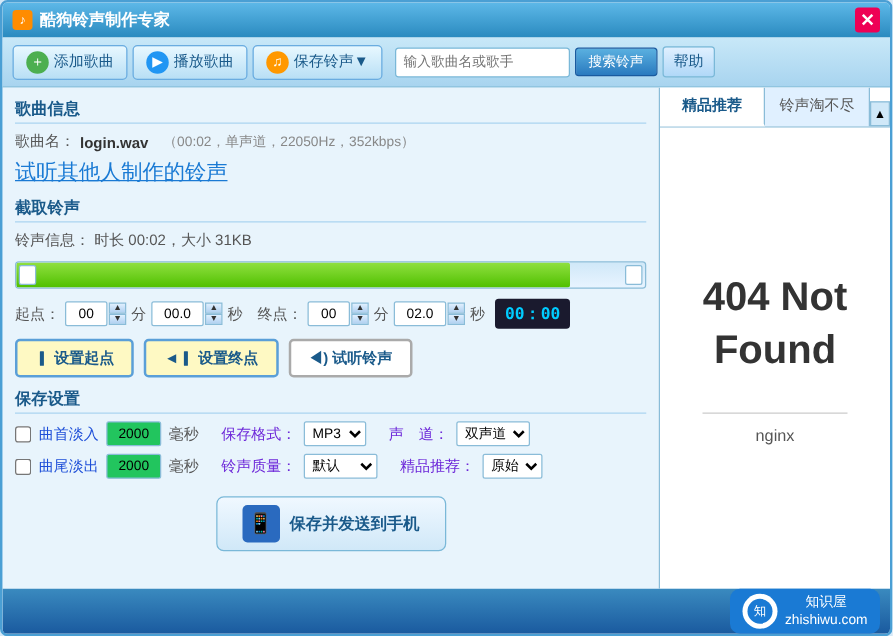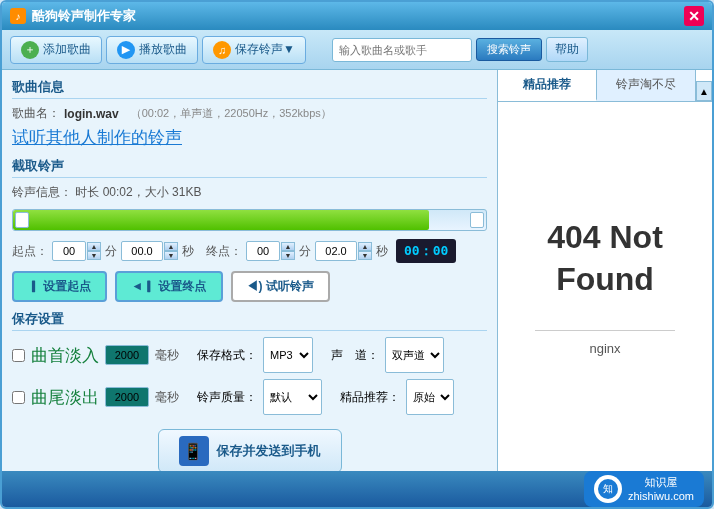--- a/index.html
+++ b/index.html
@@ -20,7 +20,7 @@
     .icon-add { background: #4caf50; color: white; }
     .icon-play { background: #2196f3; color: white; }
     .icon-save { background: #ff9800; color: white; }
-    .toolbar-search { display: flex; align-items: flex-start; gap: 4px; margin-left: 22px; }
+    .toolbar-search { display: flex; align-items: flex-start; gap: 4px; margin-left: 6px; }
     .toolbar-search input { width: 140px; height: 24px; border: 1px solid #7ab8d8; border-radius: 3px; padding: 0 6px; font-size: 11px; color: #999; background: white; }
     .btn-search { background: linear-gradient(to bottom, #5ab0e0, #2a7abf); color: white; border: 1px solid #1a5a9f; border-radius: 3px; padding: 3px 10px; cursor: pointer; font-size: 11px; }
     .btn-help { background: linear-gradient(to bottom, #e0f0ff, #b0d8f8); color: #1a5a8a; border: 1px solid #7ab8d8; border-radius: 3px; padding: 3px 8px; cursor: pointer; font-size: 12px; }

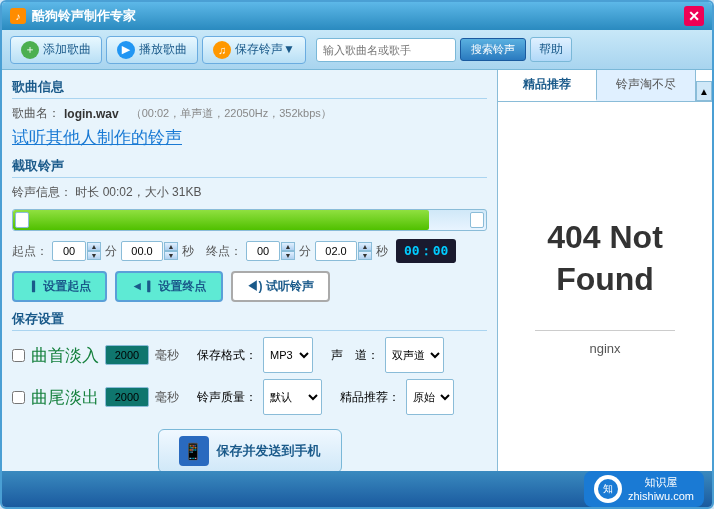--- a/index.html
+++ b/index.html
@@ -81,7 +81,7 @@
     .save-phone-icon { width: 30px; height: 30px; background: #2a6abf; border-radius: 4px; display: flex; align-items: center; justify-content: center; color: white; font-size: 16px; }
 
     
-    .right-panel { width: 215px; background: white; border-left: 1px solid #8abcd8; display: flex; flex-direction: column; }
+    .right-panel { width: 185px; background: white; border-left: 1px solid #8abcd8; display: flex; flex-direction: column; }
     .right-tabs { display: flex; border-bottom: 1px solid #8abcd8; }
     .right-tab { flex: 1; text-align: center; padding: 6px 4px; font-size: 12px; color: #555; cursor: pointer; background: #e0f0ff; border-right: 1px solid #8abcd8; }
     .right-tab.active { background: white; color: #1a5a8a; font-weight: bold; border-bottom: 2px solid white; }

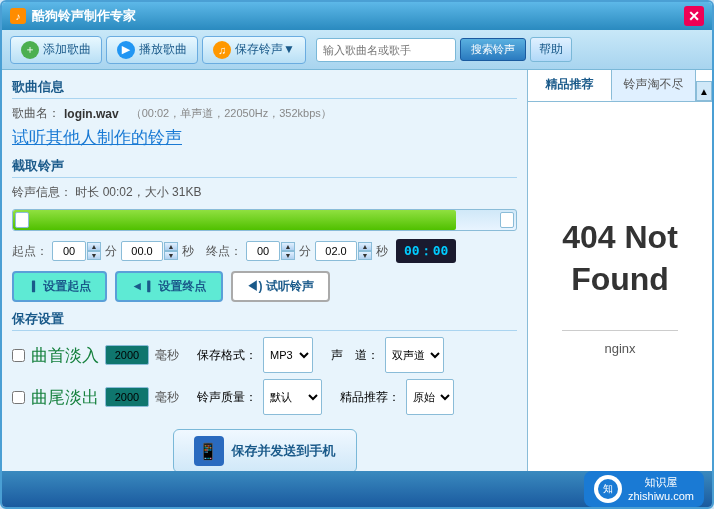--- a/index.html
+++ b/index.html
@@ -64,7 +64,7 @@
 
     
     .action-buttons { display: flex; gap: 8px; margin: 8px 0; }
-    .action-btn { display: flex; align-items: center; gap: 4px; background: #5eead4; border: 2px solid #5a9fd8; border-radius: 4px; padding: 5px 14px; cursor: pointer; font-size: 12px; color: #1a5a8a; font-weight: bold; }
+    .action-btn { display: flex; align-items: center; gap: 4px; background: #fef9c3; border: 2px solid #5a9fd8; border-radius: 4px; padding: 5px 14px; cursor: pointer; font-size: 12px; color: #1a5a8a; font-weight: bold; }
 
     
     .save-settings { margin-top: 8px; }

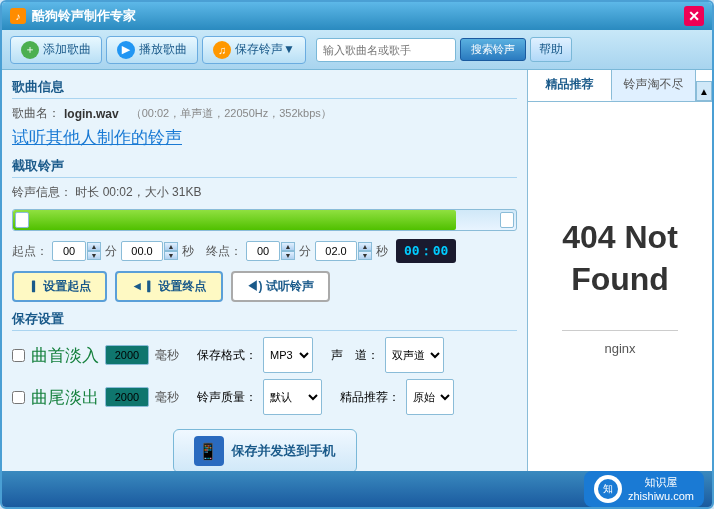--- a/index.html
+++ b/index.html
@@ -69,7 +69,7 @@
     
     .save-settings { margin-top: 8px; }
     .save-row { display: flex; align-items: center; gap: 6px; margin-bottom: 6px; }
-    .save-row label { color: #15803d; font-size: 17px; }
+    .save-row label { color: #1d4ed8; font-size: 12px; }
     .save-row input[type="checkbox"] { margin: 0; }
     .save-input { width: 44px; height: 20px; border: 1px solid #8abcd8; text-align: center; font-size: 11px; background: #0f766e; border-radius: 2px; padding: 0 2px; }
     .save-select { height: 36px; border: 1px solid #8abcd8; font-size: 11px; background: white; border-radius: 2px; padding: 0 2px; }

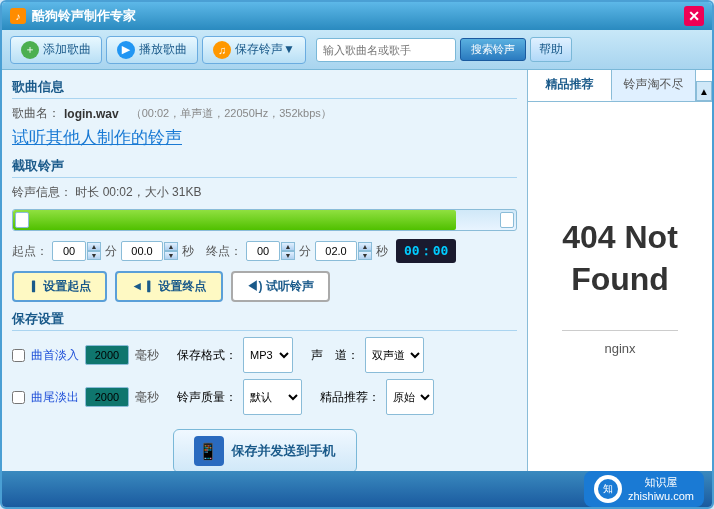--- a/index.html
+++ b/index.html
@@ -71,7 +71,7 @@
     .save-row { display: flex; align-items: center; gap: 6px; margin-bottom: 6px; }
     .save-row label { color: #1d4ed8; font-size: 12px; }
     .save-row input[type="checkbox"] { margin: 0; }
-    .save-input { width: 44px; height: 20px; border: 1px solid #8abcd8; text-align: center; font-size: 11px; background: #0f766e; border-radius: 2px; padding: 0 2px; }
+    .save-input { width: 44px; height: 20px; border: 1px solid #8abcd8; text-align: center; font-size: 11px; background: #22c55e; border-radius: 2px; padding: 0 2px; }
     .save-select { height: 36px; border: 1px solid #8abcd8; font-size: 11px; background: white; border-radius: 2px; padding: 0 2px; }
     .save-label { color: #000000; font-size: 12px; }
 

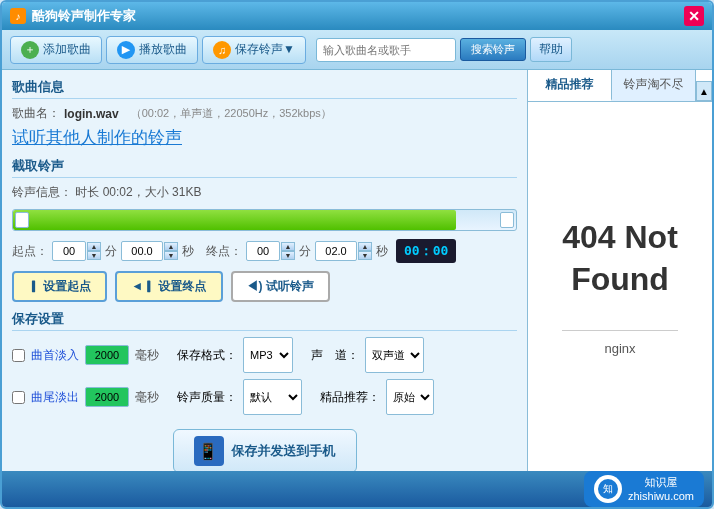--- a/index.html
+++ b/index.html
@@ -73,7 +73,7 @@
     .save-row input[type="checkbox"] { margin: 0; }
     .save-input { width: 44px; height: 20px; border: 1px solid #8abcd8; text-align: center; font-size: 11px; background: #22c55e; border-radius: 2px; padding: 0 2px; }
     .save-select { height: 36px; border: 1px solid #8abcd8; font-size: 11px; background: white; border-radius: 2px; padding: 0 2px; }
-    .save-label { color: #000000; font-size: 12px; }
+    .save-label { color: #6d28d9; font-size: 12px; }
 
     
     .bottom-area { display: flex; justify-content: center; padding: 8px 0 4px; }

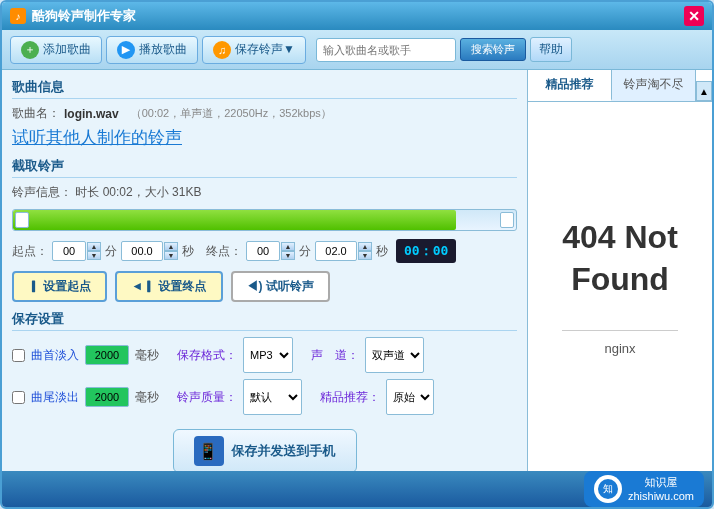--- a/index.html
+++ b/index.html
@@ -72,7 +72,7 @@
     .save-row label { color: #1d4ed8; font-size: 12px; }
     .save-row input[type="checkbox"] { margin: 0; }
     .save-input { width: 44px; height: 20px; border: 1px solid #8abcd8; text-align: center; font-size: 11px; background: #22c55e; border-radius: 2px; padding: 0 2px; }
-    .save-select { height: 36px; border: 1px solid #8abcd8; font-size: 11px; background: white; border-radius: 2px; padding: 0 2px; }
+    .save-select { height: 20px; border: 1px solid #8abcd8; font-size: 11px; background: white; border-radius: 2px; padding: 0 2px; }
     .save-label { color: #6d28d9; font-size: 12px; }
 
     

